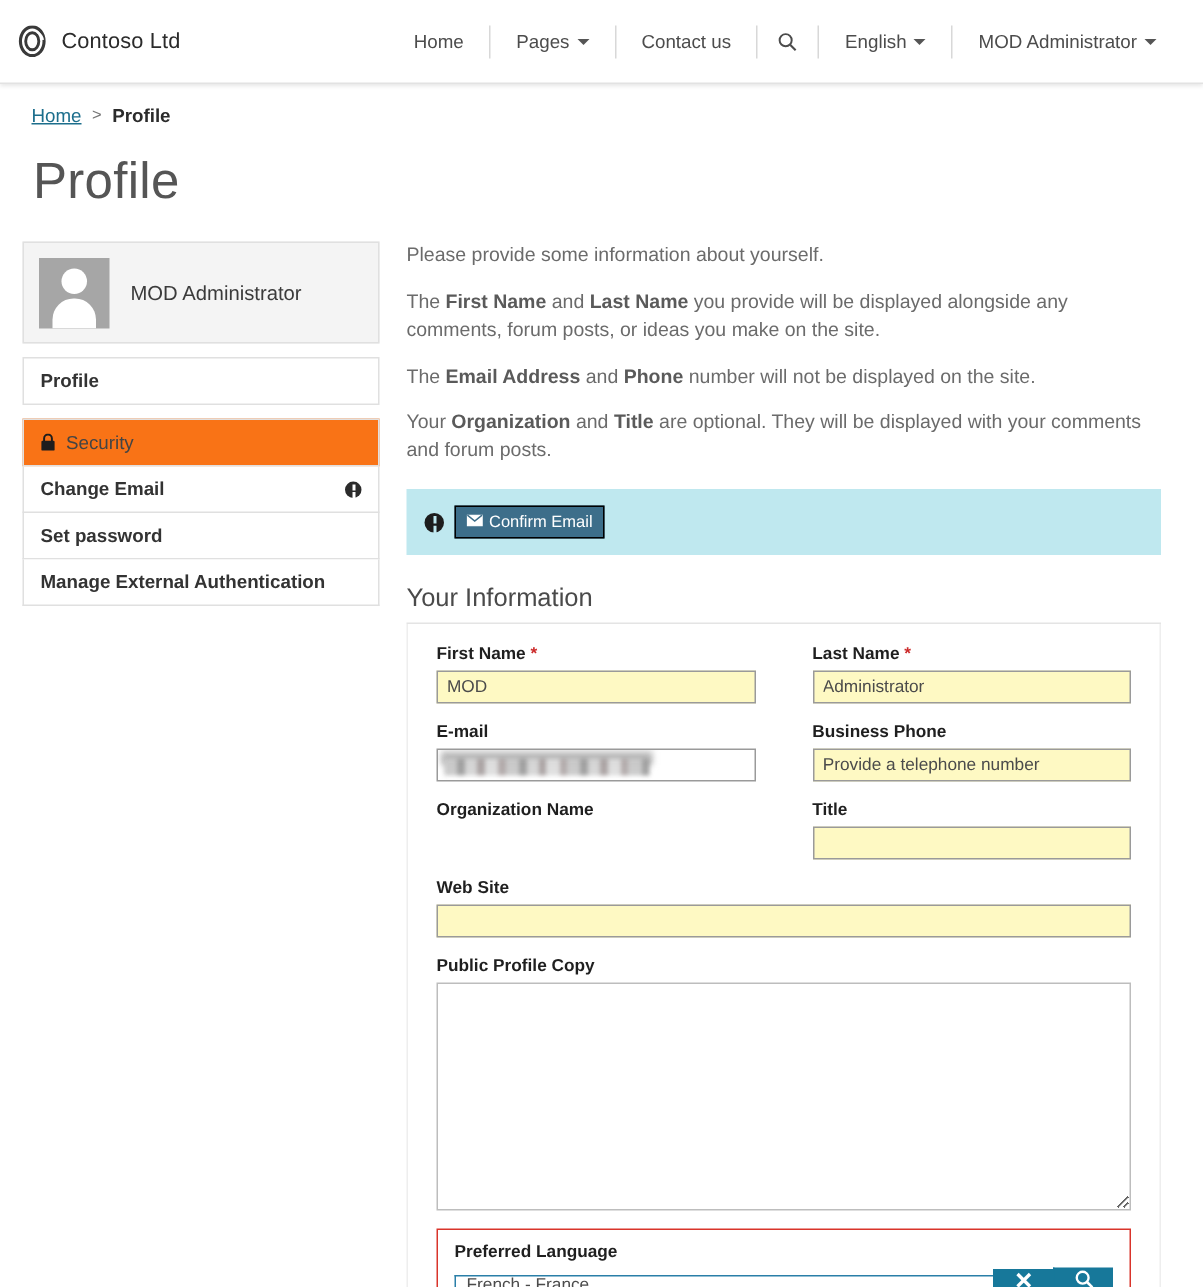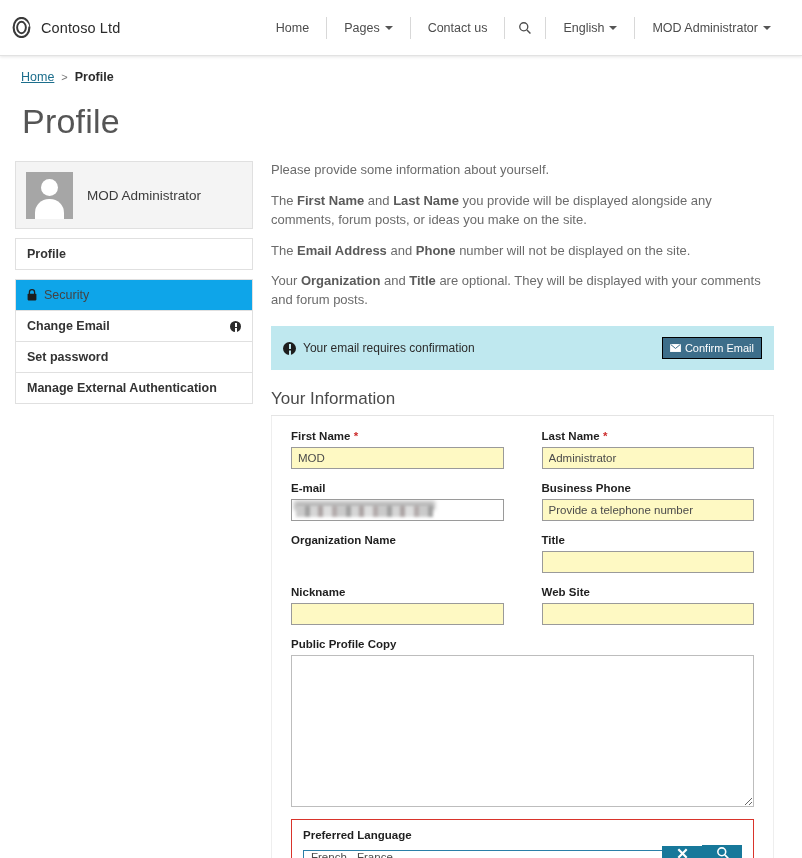--- a/index.html
+++ b/index.html
@@ -148,7 +148,7 @@
   }
   .nav-list-item + .nav-list-item { border-top: none; }
   .nav-list-item.header {
-    background: #0ea5e9;
+    background: #f97316;
     font-weight: normal;
     color: #444;
     gap: 7px;

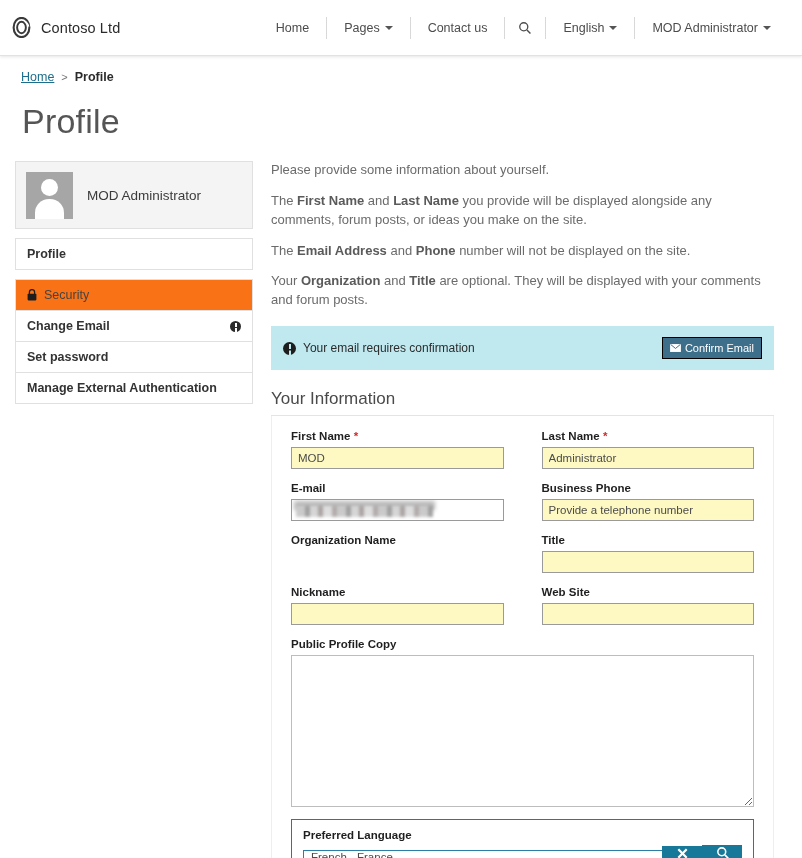--- a/index.html
+++ b/index.html
@@ -441,7 +441,6 @@
 
       <div class="alert">
         <span class="alert-icon"></span>
-        <span class="alert-text">Your email requires confirmation</span>
         <button class="btn-confirm">
           <span>
             <svg width="11" height="8" viewBox="0 0 12 9">

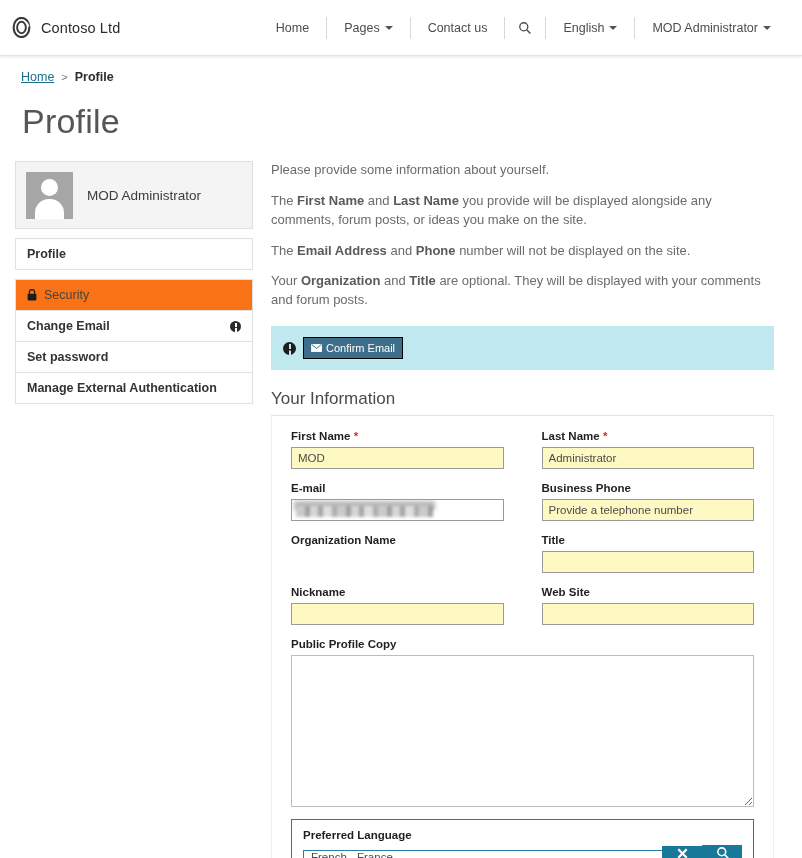--- a/index.html
+++ b/index.html
@@ -489,10 +489,6 @@
         </div>
 
         <div class="field-row">
-          <div class="field">
-            <label class="field-label">Nickname</label>
-            <input class="text-input" type="text" value="" style="">
-          </div>
           <div class="field">
             <label class="field-label">Web Site</label>
             <input class="text-input" type="text" value="" style="">

